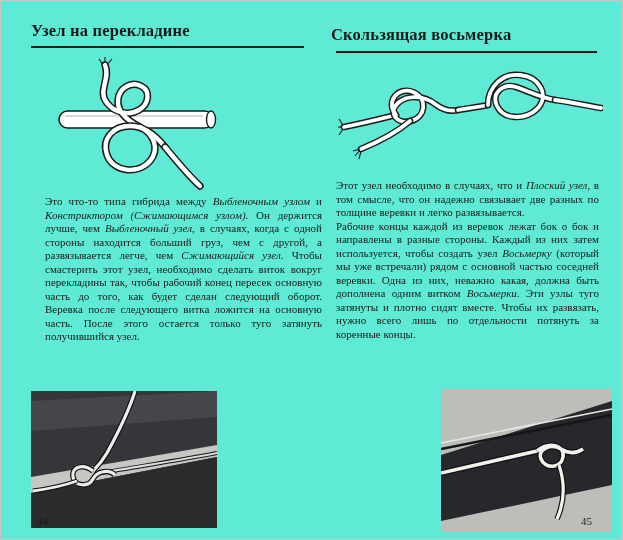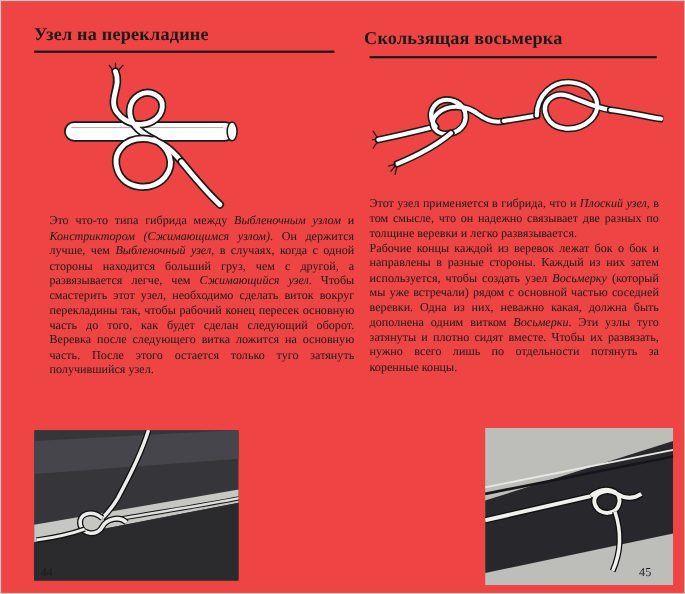--- a/index.html
+++ b/index.html
@@ -8,7 +8,7 @@
   body { font-family:"Liberation Serif","DejaVu Serif",serif; }
   .spread {
     position:relative; width:623px; height:540px; margin:0 auto;
-    background:#ef4444; border:1px solid #c6c6c6; overflow:hidden; color:#1a1a1a;
+    background:#5eead4; border:1px solid #c6c6c6; overflow:hidden; color:#1a1a1a;
   }
   .title { position:absolute; font-size:16.5px; font-weight:bold; letter-spacing:.2px; white-space:nowrap; }
   .title-left  { left:30px;  top:20px; }

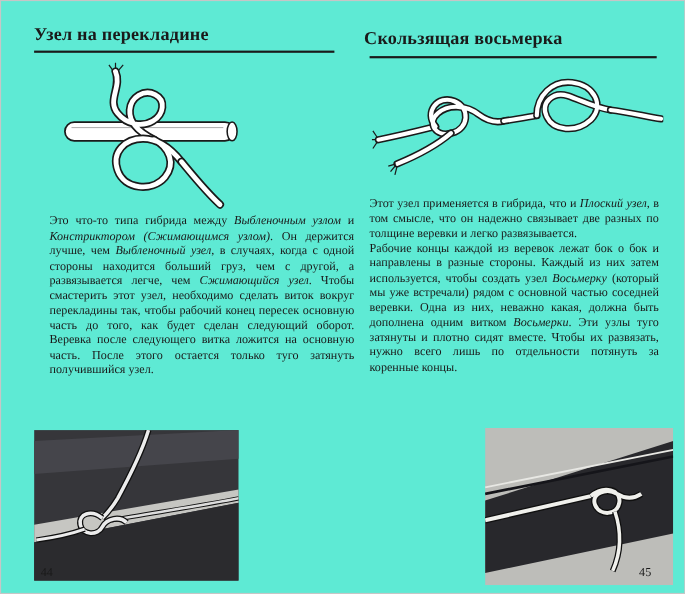--- a/index.html
+++ b/index.html
@@ -121,7 +121,7 @@
     </figure>
 
     <div class="bodytext body-right">
-      <p><span>Этот узел применяется в гибрида, что и </span><i>Плоский узел</i><span>, в том смысле, что он надежно связывает две разных по толщине веревки и легко развязывается.</span></p>
+      <p><span>Этот узел необходимо в случаях, что и </span><i>Плоский узел</i><span>, в том смысле, что он надежно связывает две разных по толщине веревки и легко развязывается.</span></p>
       <p><span>Рабочие концы каждой из веревок лежат бок о бок и направлены в разные стороны. Каждый из них затем используется, чтобы создать узел </span><i>Восьмерку</i><span> (который мы уже встречали) рядом с основной частью соседней веревки. Одна из них, неважно какая, должна быть дополнена одним витком </span><i>Восьмерки</i><span>. Эти узлы туго затянуты и плотно сидят вместе. Чтобы их развязать, нужно всего лишь по отдельности потянуть за коренные концы.</span></p>
     </div>
 

